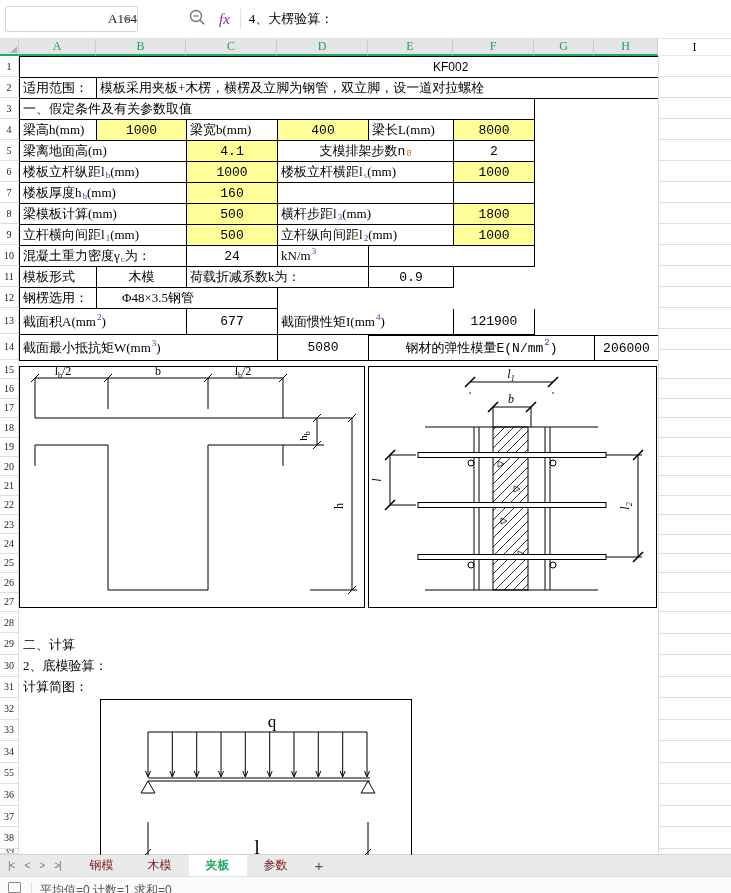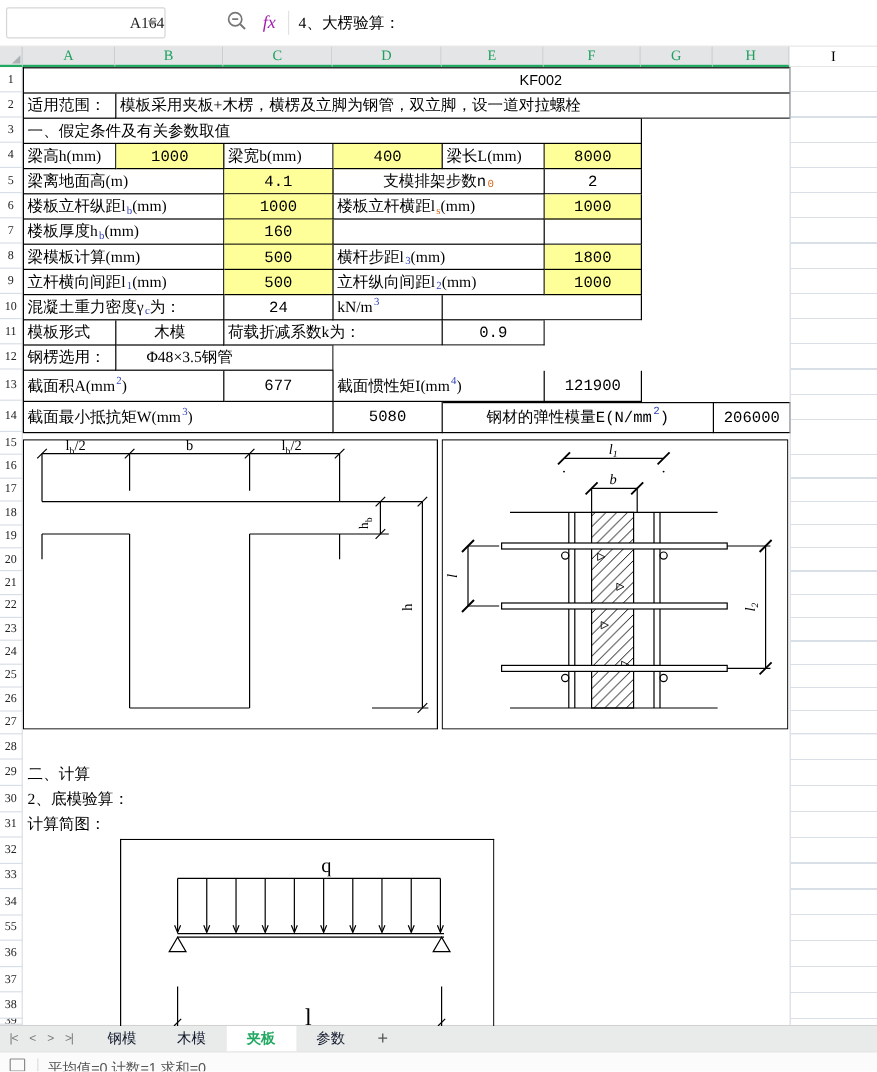--- a/index.html
+++ b/index.html
@@ -69,7 +69,7 @@
   .tabbar{height:22px;background:#E9EAEA;border-top:1px solid #D2D2D2;display:flex;align-items:stretch;box-sizing:border-box;}
   .navs{display:flex;align-items:center;gap:10px;padding:0 12px 0 8px;color:#777;font-size:10px;letter-spacing:-1px;}
   .navs span{cursor:default;}
-  .tab{display:flex;align-items:center;padding:0 17px;font-size:12px;color:#0f172a;}
+  .tab{display:flex;align-items:center;padding:0 17px;font-size:12px;color:#7f1d1d;}
   .tab.active{background:#fff;color:#21A862;font-weight:bold;}
   .addtab{display:flex;align-items:center;padding:0 10px;font-size:15px;color:#555;}
 

